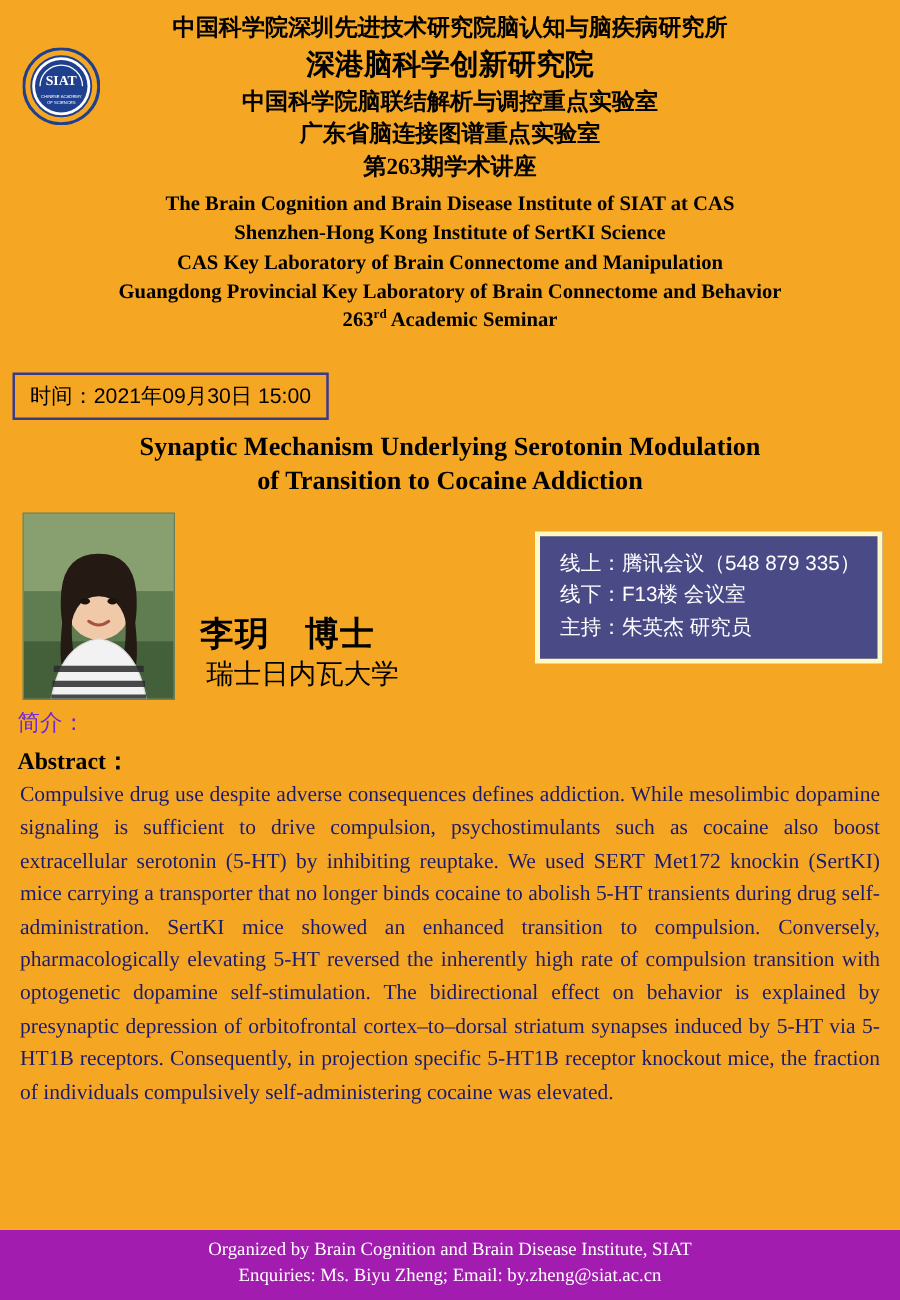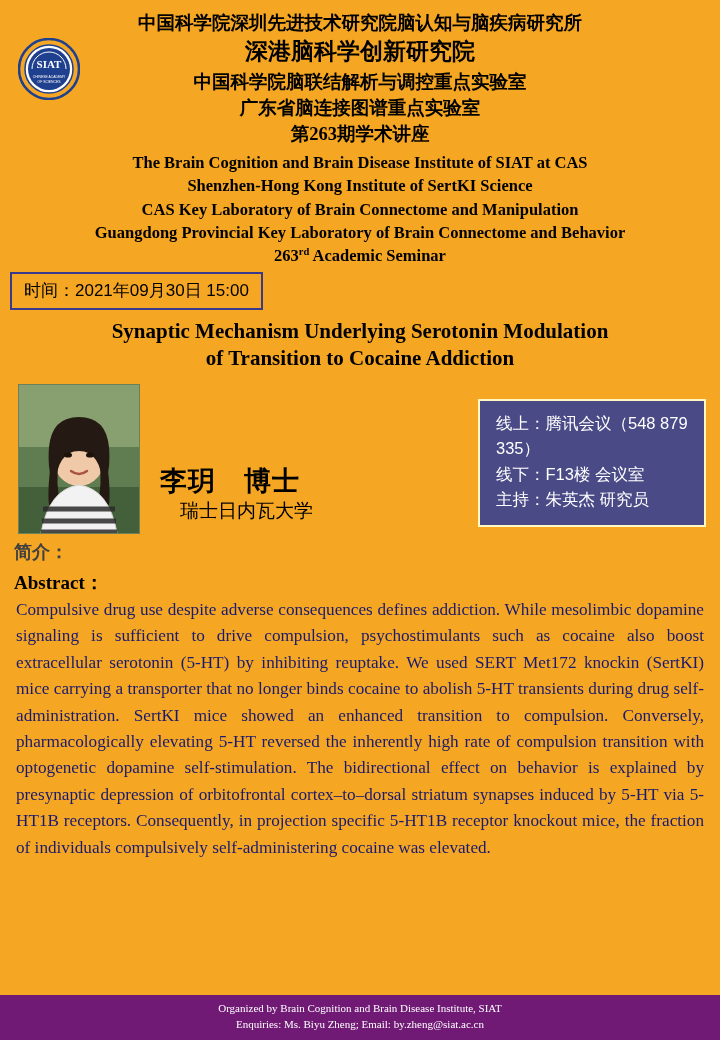--- a/index.html
+++ b/index.html
@@ -60,7 +60,7 @@
 
   
   .time-box {
-    margin: 4px 0 0 10px;
+    margin: 30px 0 0 10px;
     display: inline-block;
     border: 2px solid #3A3A8C;
     background: #F5A623;

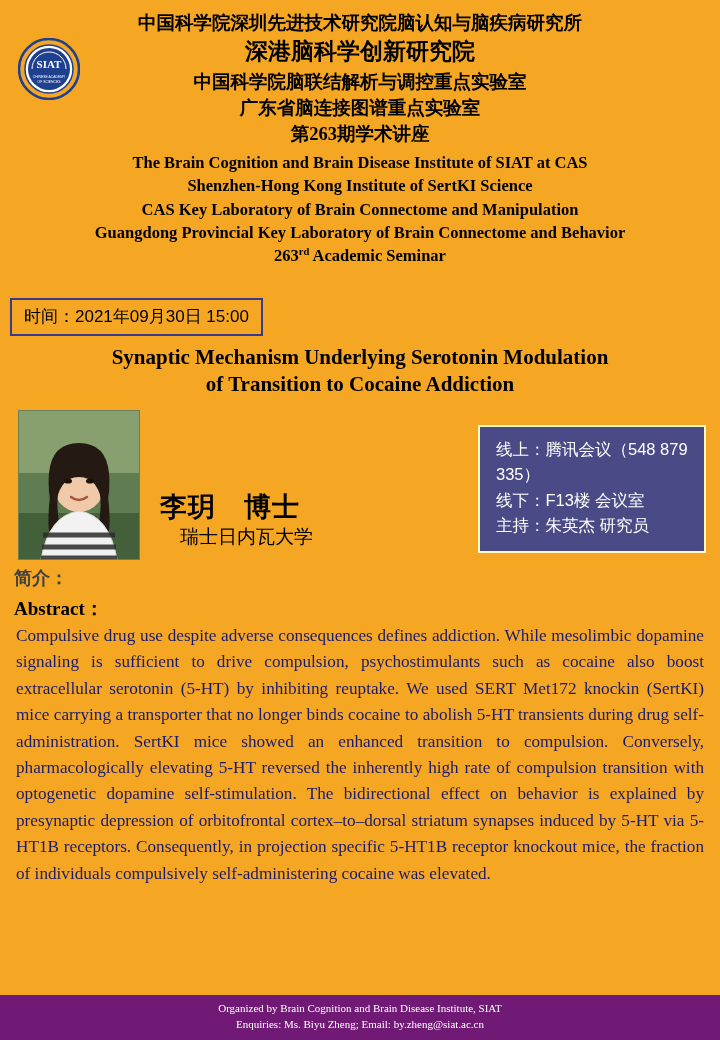--- a/index.html
+++ b/index.html
@@ -124,9 +124,9 @@
     position: absolute;
     right: 14px;
     top: 15px;
-    width: 228px;
+    width: 278px;
     background: #4A4A87;
-    border: 2px solid #fef9c3;
+    border: 4px solid #fef9c3;
     color: #fff;
     padding: 10px 12px 12px 16px;
     font-family: "Liberation Sans", sans-serif;

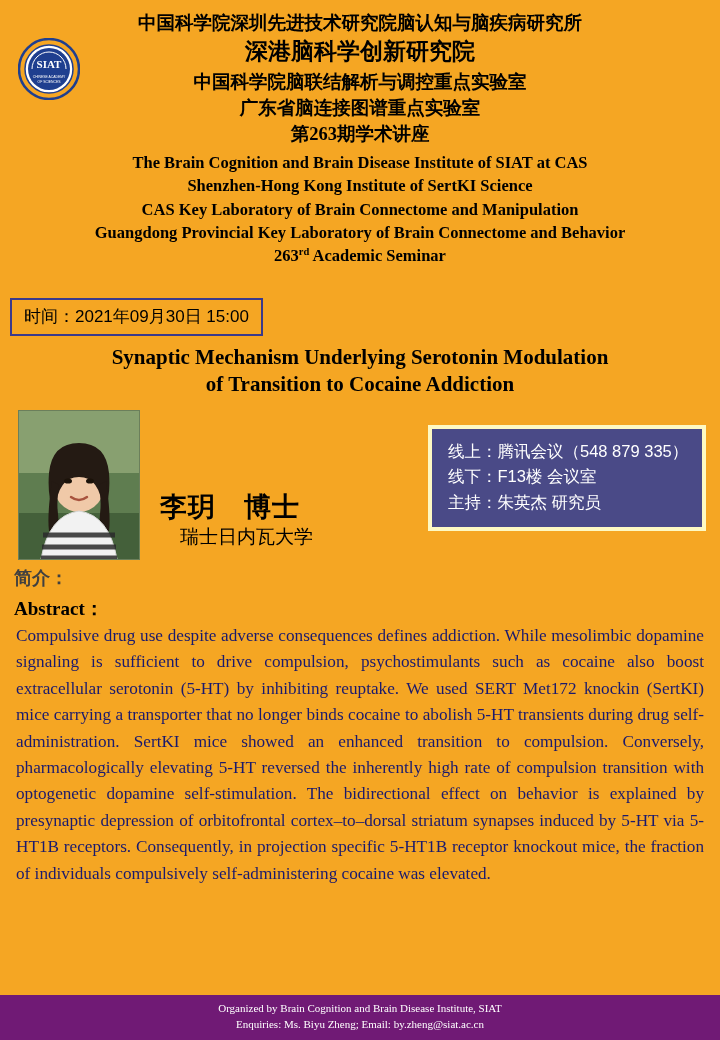--- a/index.html
+++ b/index.html
@@ -113,9 +113,9 @@
   }
   .speaker-affil {
     position: absolute;
-    left: 180px;
+    left: 165px;
     top: 114px;
-    font-size: 19px;
+    font-size: 22px;
     color: #000;
     font-family: "Liberation Sans", sans-serif;
   }

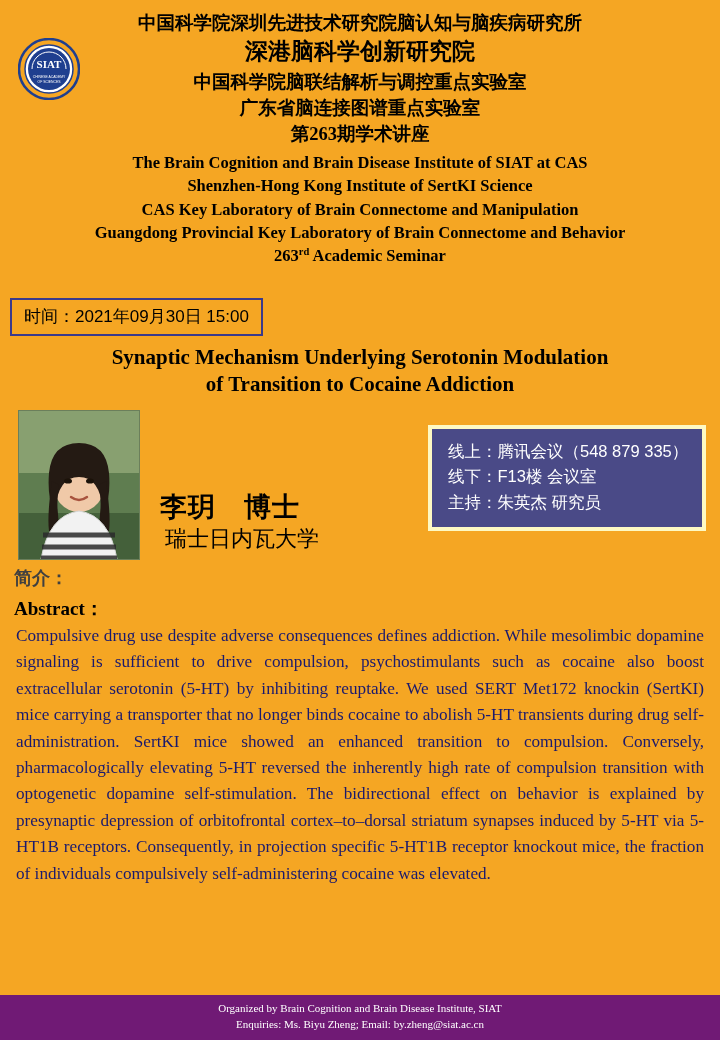--- a/index.html
+++ b/index.html
@@ -139,8 +139,8 @@
   .section-label {
     margin: 6px 14px 0 14px;
     font-size: 18px;
-    font-weight: bold;
-    color: #404040;
+    font-weight: normal;
+    color: #6d28d9;
     font-family: "Liberation Sans", sans-serif;
   }
   .bio-text {

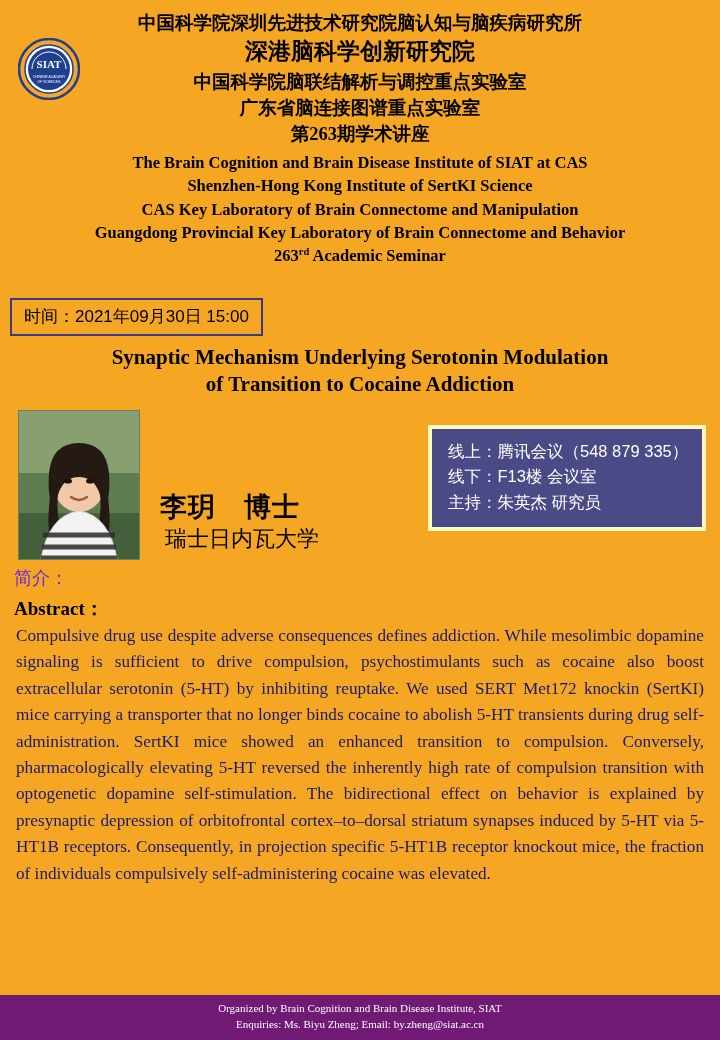--- a/index.html
+++ b/index.html
@@ -174,12 +174,12 @@
     left: 0;
     bottom: 0;
     width: 720px;
-    background: #701a75;
+    background: #a21caf;
     color: #fff;
     text-align: center;
     padding: 6px 0 7px 0;
     font-family: "Liberation Serif", serif;
-    font-size: 11px;
+    font-size: 15px;
     line-height: 1.45;
     box-sizing: border-box;
   }

